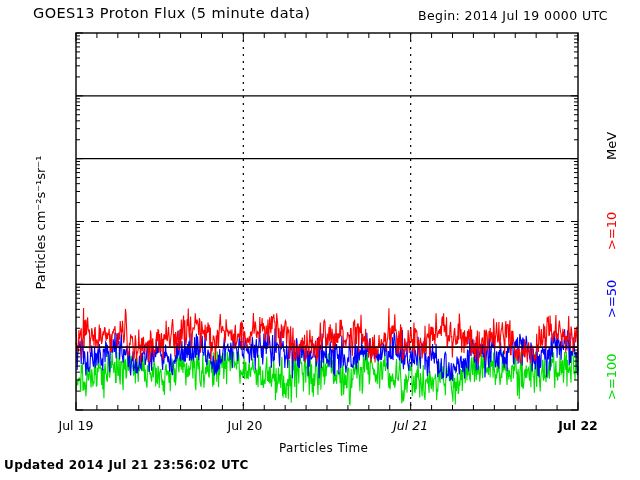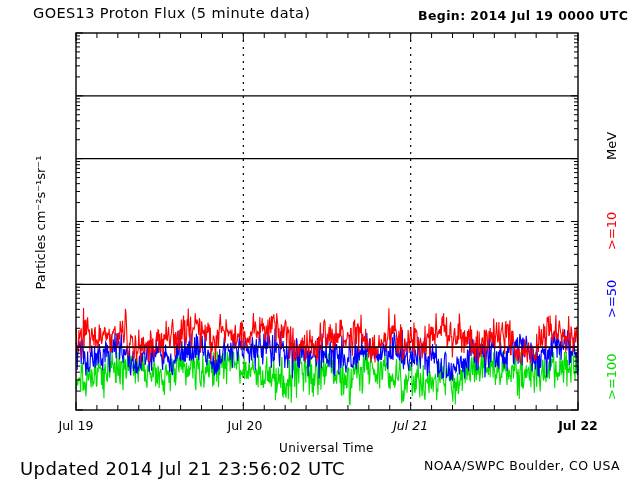--- a/index.html
+++ b/index.html
@@ -11,7 +11,7 @@
   #root{position:absolute;inset:0;}
   .txt{position:absolute;white-space:nowrap;font-size:13px;letter-spacing:0.4px;text-align:right;}
   #title{left:33px;top:5px;font-size:14.5px;}
-  #begin{left:418px;top:8px;font-size:12.5px;font-weight:bold;}
+  #begin{left:418px;top:8px;font-size:12.5px;}
   #updated{left:20px;top:458px;font-size:18px;}
   #credit{left:424px;top:458px;font-size:12.5px;}
   #xlabel{left:279px;top:441px;font-size:12px;}

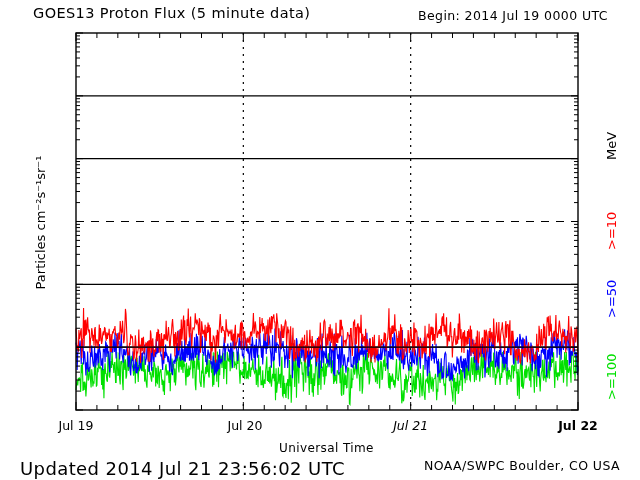--- a/index.html
+++ b/index.html
@@ -220,7 +220,7 @@
       <line x1="578" y1="33" x2="578" y2="41" stroke="#000000" stroke-width="1"></line>
     </svg>
 
-  <div class="txt" id="xlabel">Universal Time</div>
+  <div class="txt" id="xlabel">Particles Time</div>
 
   <div id="rlabels">
       <div class="rlab" style="color: rgb(0, 0, 0); left: 604px; top: 160px; transform: rotate(-90deg);">MeV</div>

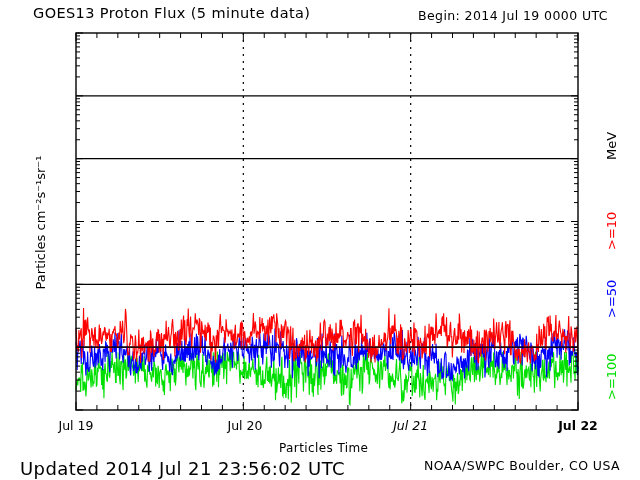--- a/index.html
+++ b/index.html
@@ -12,7 +12,7 @@
   .txt{position:absolute;white-space:nowrap;font-size:13px;letter-spacing:0.4px;text-align:right;}
   #title{left:33px;top:5px;font-size:14.5px;}
   #begin{left:418px;top:8px;font-size:12.5px;}
-  #updated{left:20px;top:458px;font-size:18px;}
+  #updated{left:4px;top:458px;font-size:12px;font-weight:bold;}
   #credit{left:424px;top:458px;font-size:12.5px;}
   #xlabel{left:279px;top:441px;font-size:12px;}
   #ylabel{

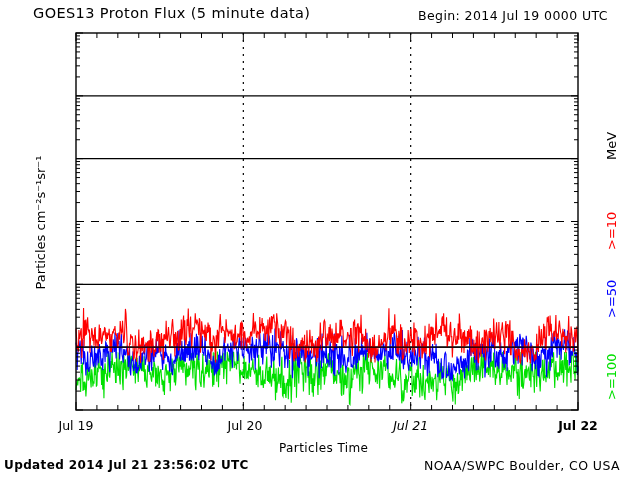--- a/index.html
+++ b/index.html
@@ -230,7 +230,6 @@
     </div>
 
   <div class="txt" id="updated">Updated 2014 Jul 21 23:56:02 UTC</div>
-  <div class="txt" id="credit">NOAA/SWPC Boulder, CO USA</div>
 
 </div>
 

